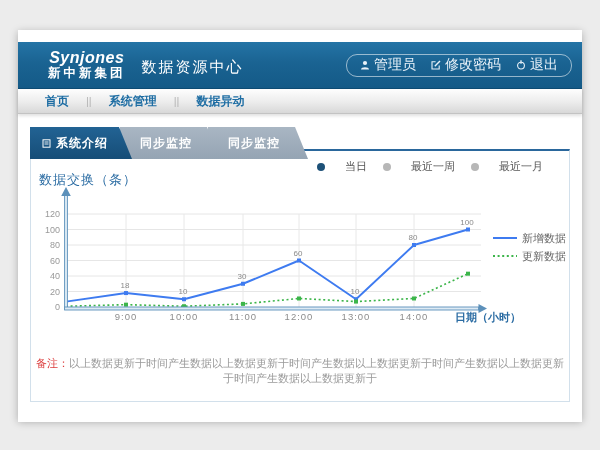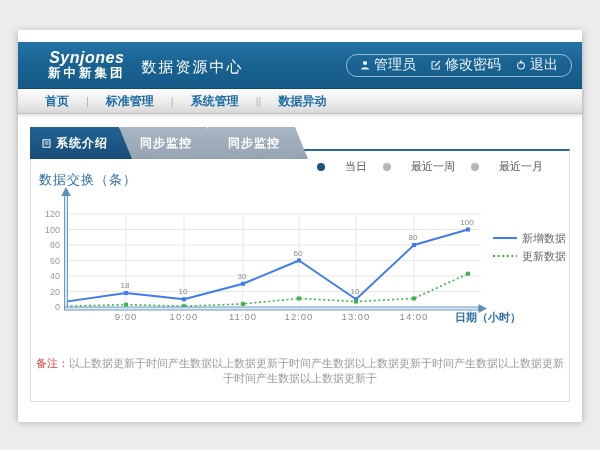--- a/index.html
+++ b/index.html
@@ -96,7 +96,6 @@
     <div class="navbar">
         <a class="nav-item">首页</a>
         <span class="nav-div">|</span>
-        <a class="nav-item">标准管理</a>
         <span class="nav-div">|</span>
         <a class="nav-item">系统管理</a>
         <span class="nav-div">|</span>

